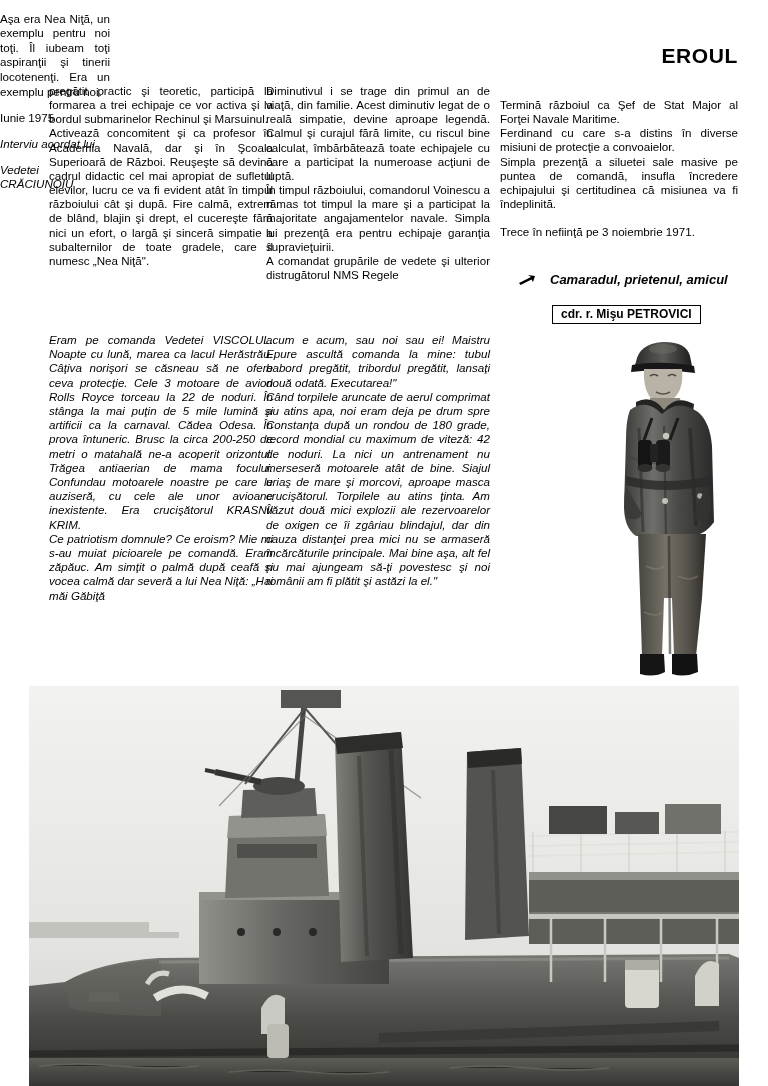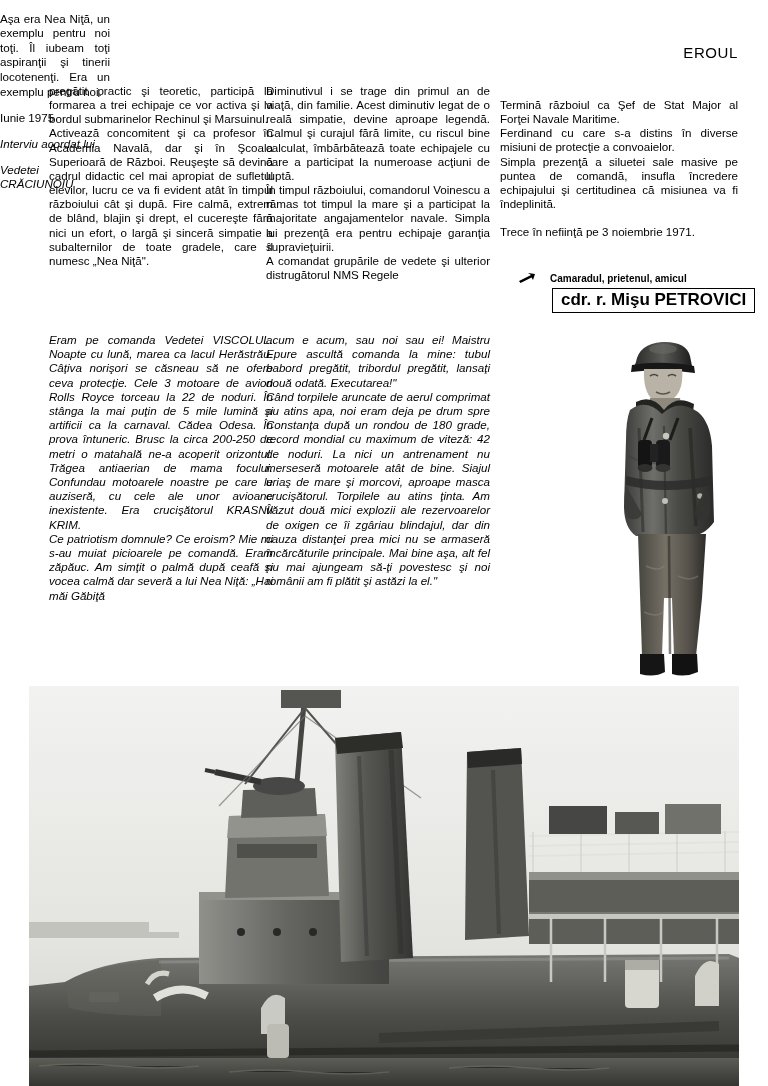--- a/index.html
+++ b/index.html
@@ -29,8 +29,8 @@
     left: 0; top: 44px;
     width: 738px;
     text-align: right;
-    font-size: 15px;
-    font-weight: normal;
+    font-size: 21px;
+    font-weight: bold;
     letter-spacing: 0.6px;
   }
 

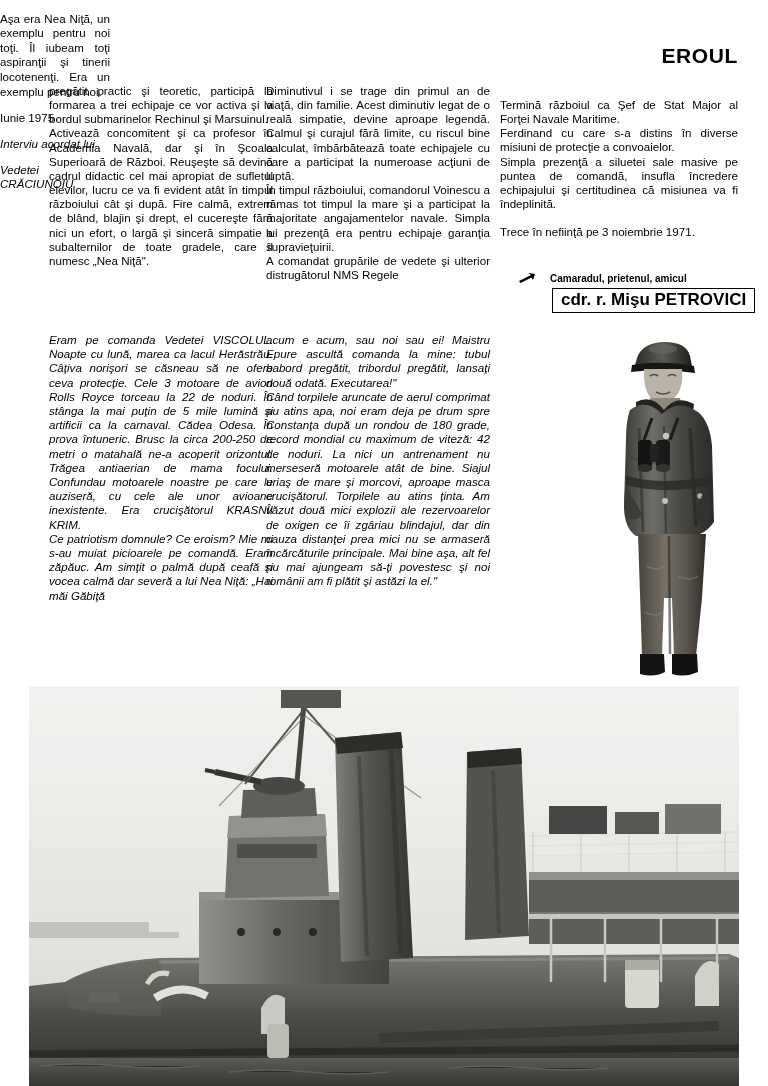--- a/index.html
+++ b/index.html
@@ -85,8 +85,9 @@
   }
   .byline-title {
     font-weight: bold;
-    font-size: 10px;
+    font-size: 13px;
     white-space: nowrap;
+    font-style: italic;
   }
   .byline-box {
     margin-top: 4px;

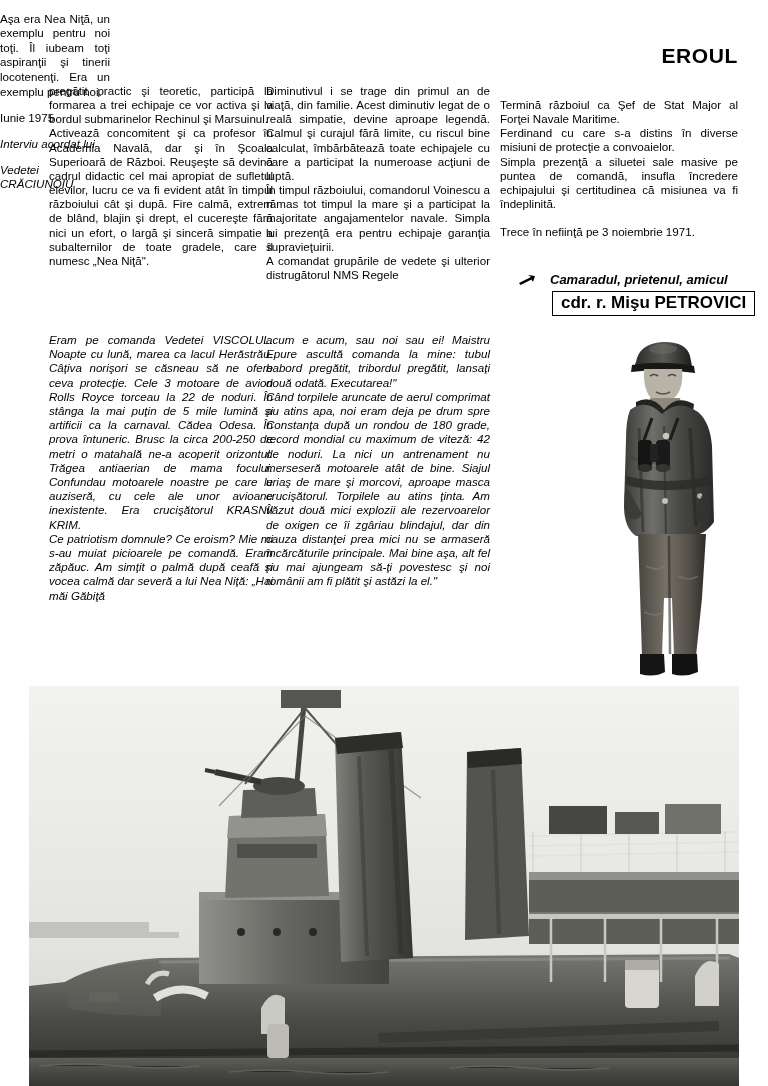--- a/index.html
+++ b/index.html
@@ -90,13 +90,13 @@
     font-style: italic;
   }
   .byline-box {
-    margin-top: 4px;
+    margin-top: 18px;
     margin-left: 52px;
     border: 1.3px solid #000;
     padding: 1px 8px 2px 8px;
     display: inline-block;
     font-weight: bold;
-    font-size: 17px;
+    font-size: 12px;
     white-space: nowrap;
   }
 

